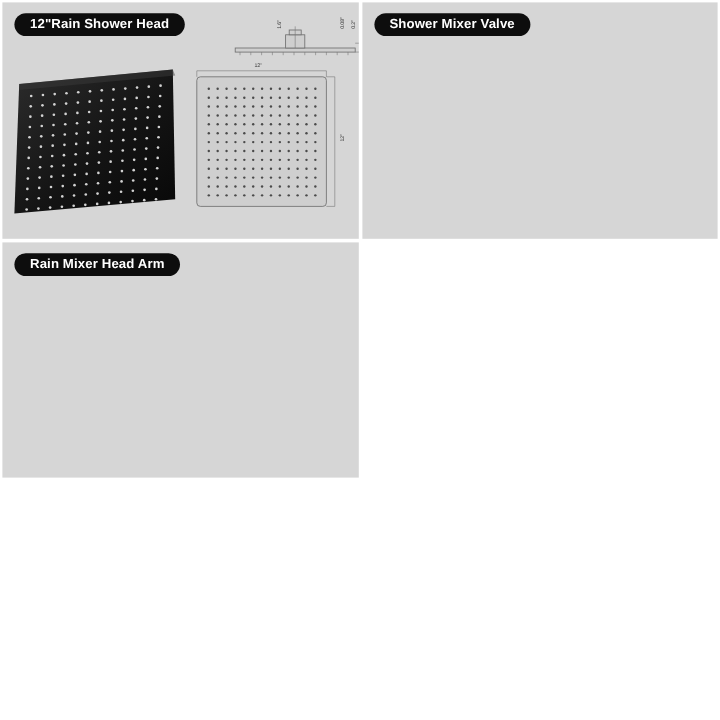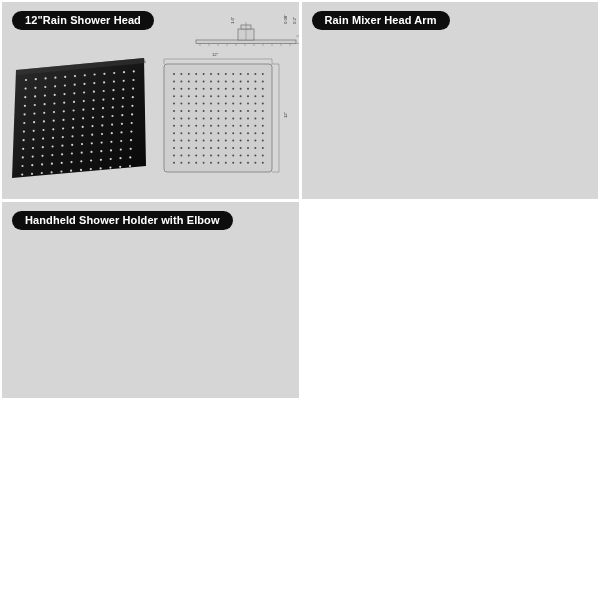--- a/index.html
+++ b/index.html
@@ -403,6 +403,10 @@
   </div>
 
 
+  <div class="panel">
+    <div class="badge">Shower Mixer Valve</div>
+
+  </div>
 
 
   <div class="panel">

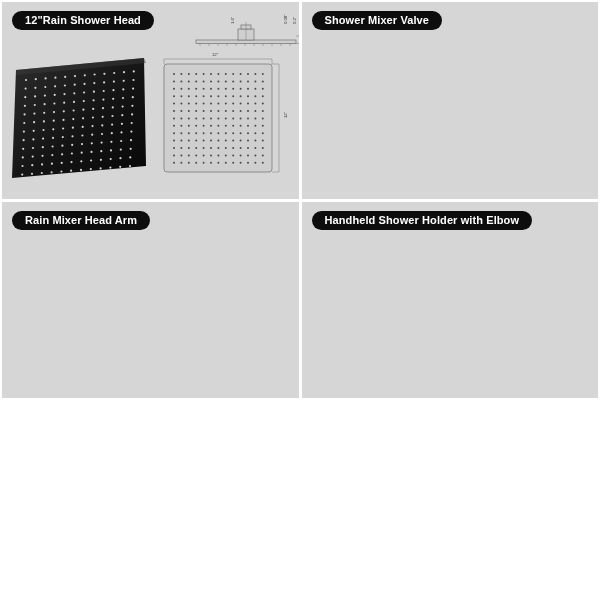--- a/index.html
+++ b/index.html
@@ -414,10 +414,6 @@
 
   </div>
 
-  <div class="panel">
-    <div class="badge">Handheld Shower Holder with Elbow</div>
-
-  </div>
 
 </div>
 

